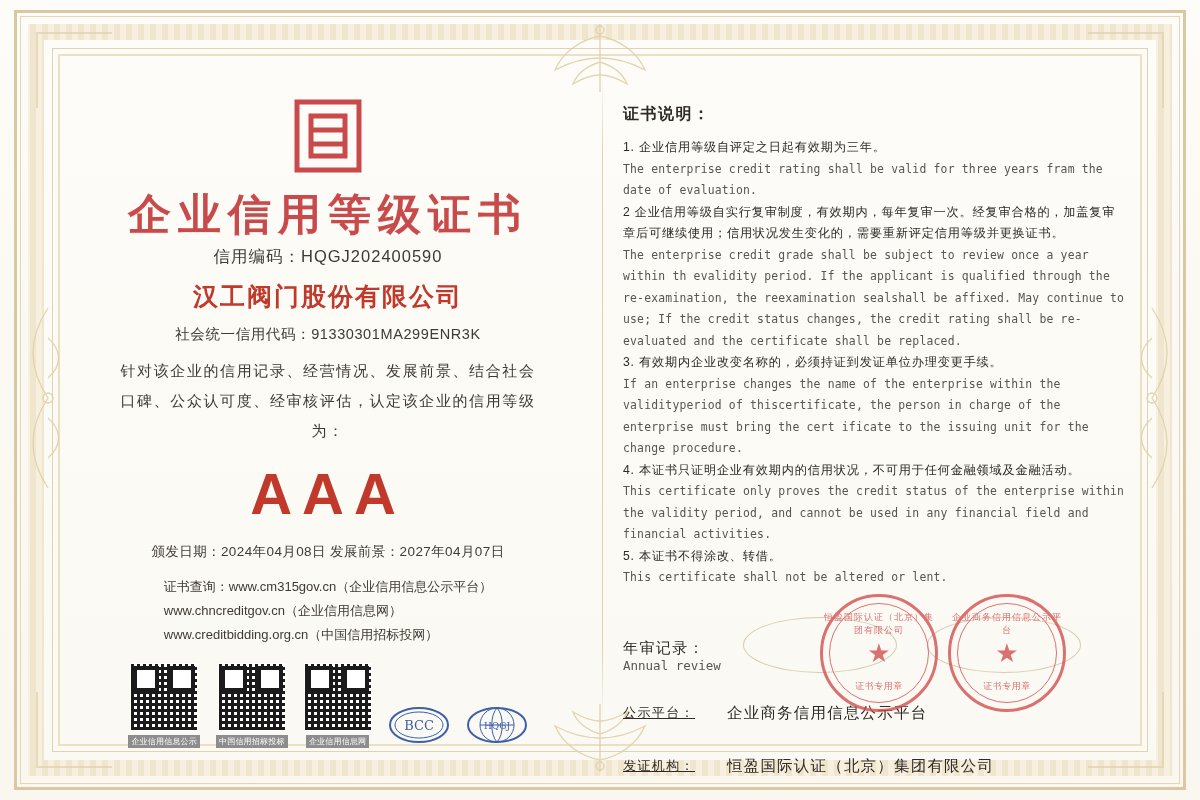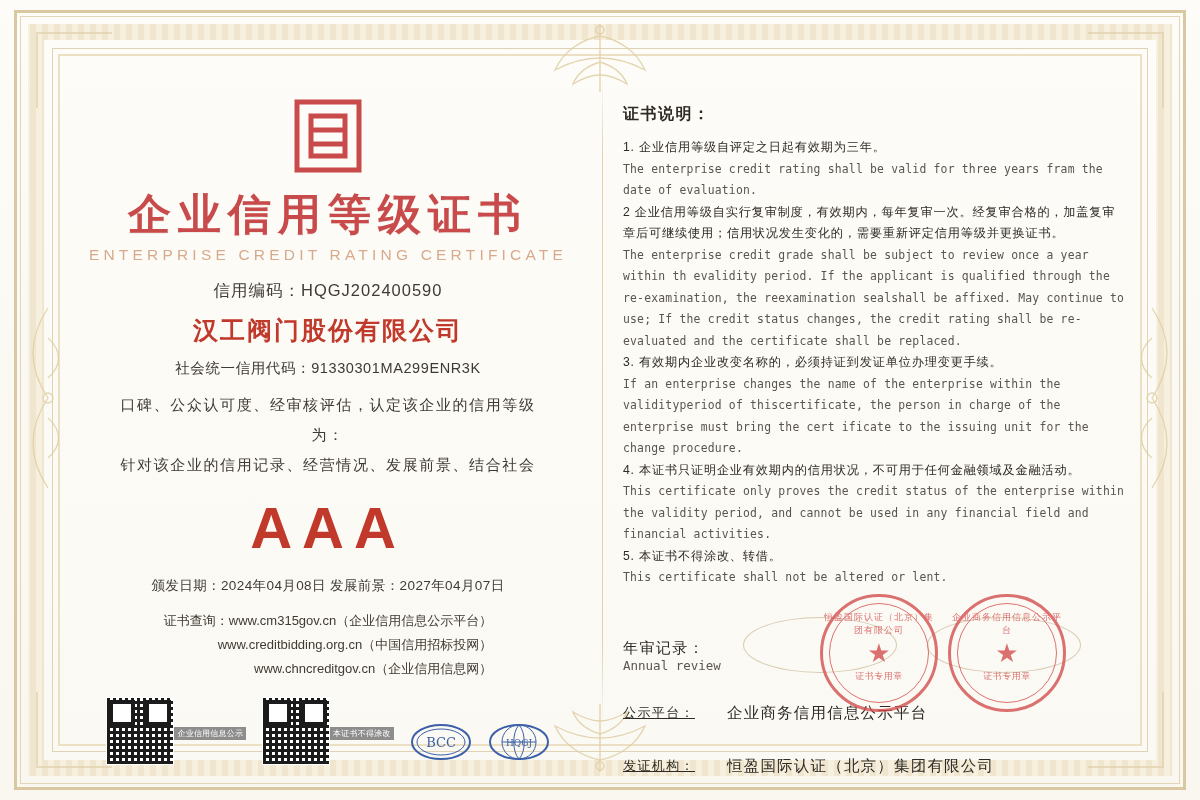--- a/index.html
+++ b/index.html
@@ -297,7 +297,6 @@
       </div>
 
       <div class="title-cn">企业信用等级证书</div>
-      <div class="title-en">ENTERPRISE CREDIT RATING CERTIFICATE</div>
 
       <div class="code-line">信用编码：HQGJ202400590</div>
       <div class="company">汉工阀门股份有限公司</div>

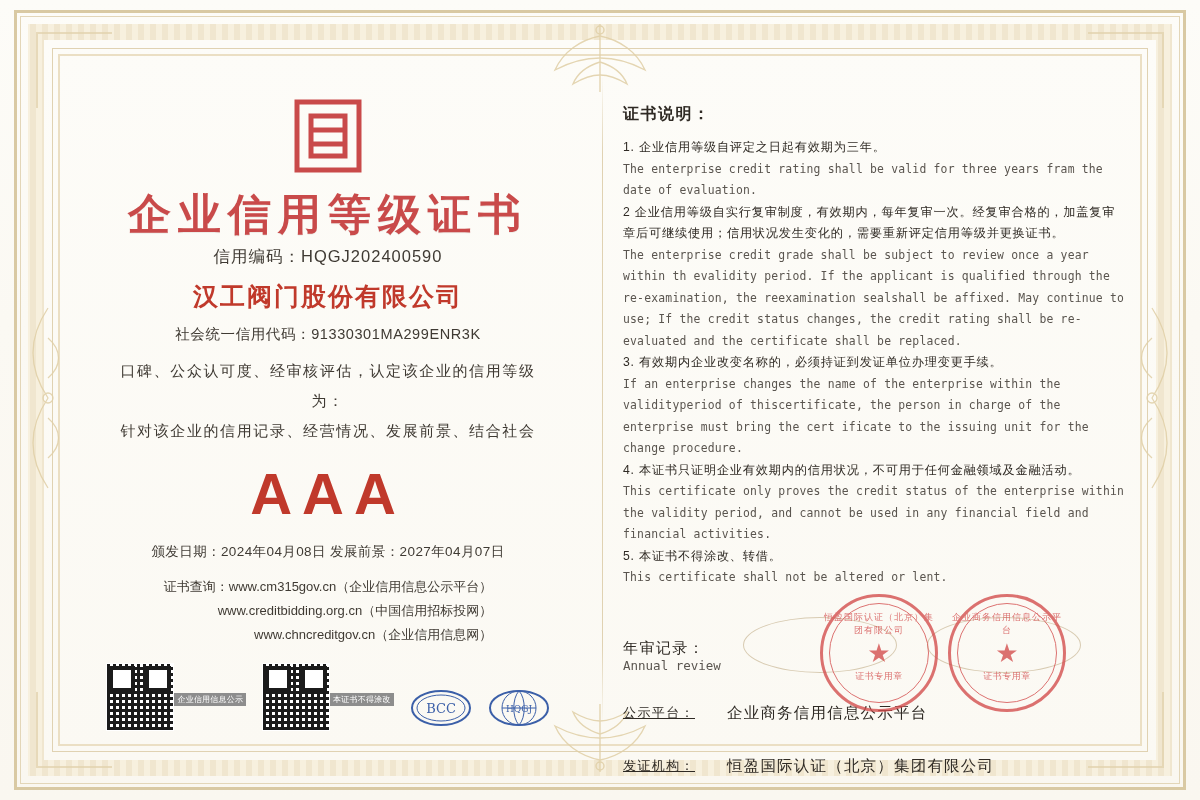--- a/index.html
+++ b/index.html
@@ -303,8 +303,8 @@
       <div class="usci">社会统一信用代码：91330301MA299ENR3K</div>
 
       <div class="desc">
+        <div>针对该企业的信用记录、经营情况、发展前景、结合社会</div>
         <div>口碑、公众认可度、经审核评估，认定该企业的信用等级为：</div>
-        <div>针对该企业的信用记录、经营情况、发展前景、结合社会</div>
       </div>
 
       <div class="grade">AAA</div>

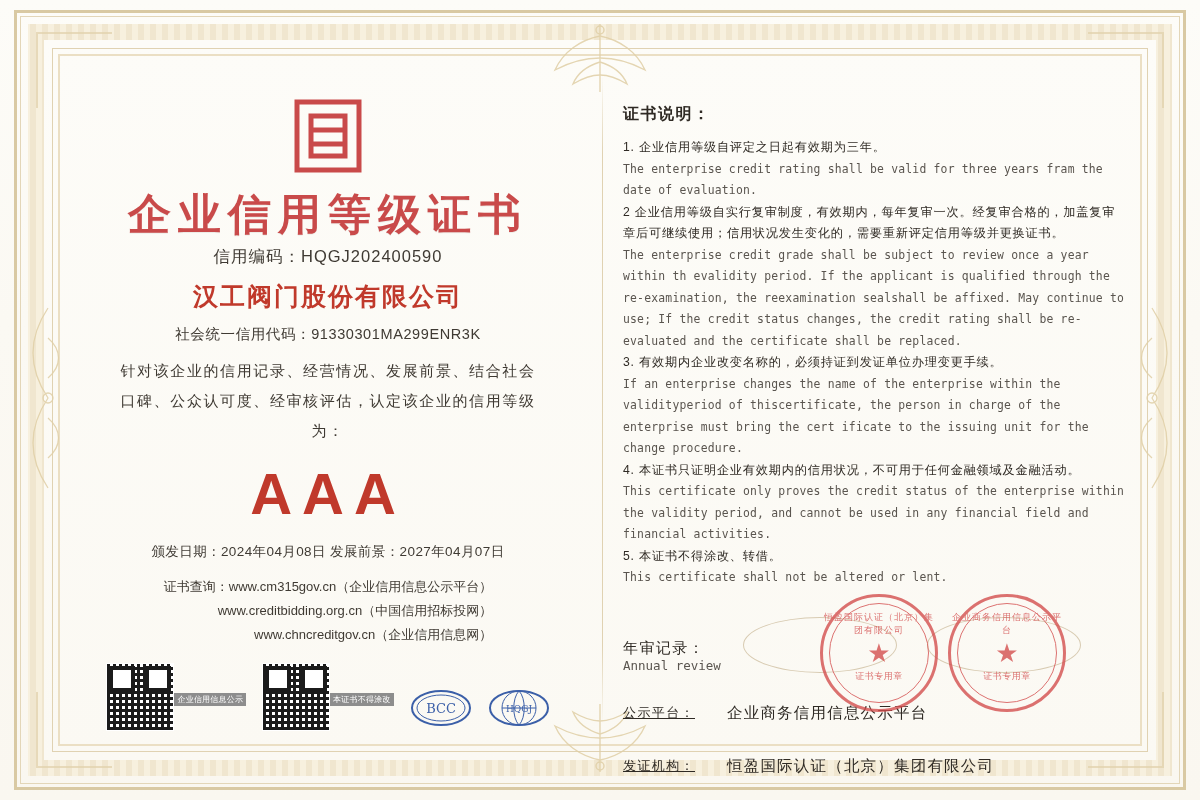--- a/index.html
+++ b/index.html
@@ -134,7 +134,7 @@
     font-size:13.5px;color:#3f3a33;letter-spacing:.4px;margin-bottom:14px;
   }
   .query{
-    font-size:13px;color:#3f3a33;line-height:24px;text-align:right;
+    font-size:13px;color:#3f3a33;line-height:24px;text-align:left;
   }
   .codes-row{
     display:flex;align-items:flex-end;gap:16px;margin-top:16px;

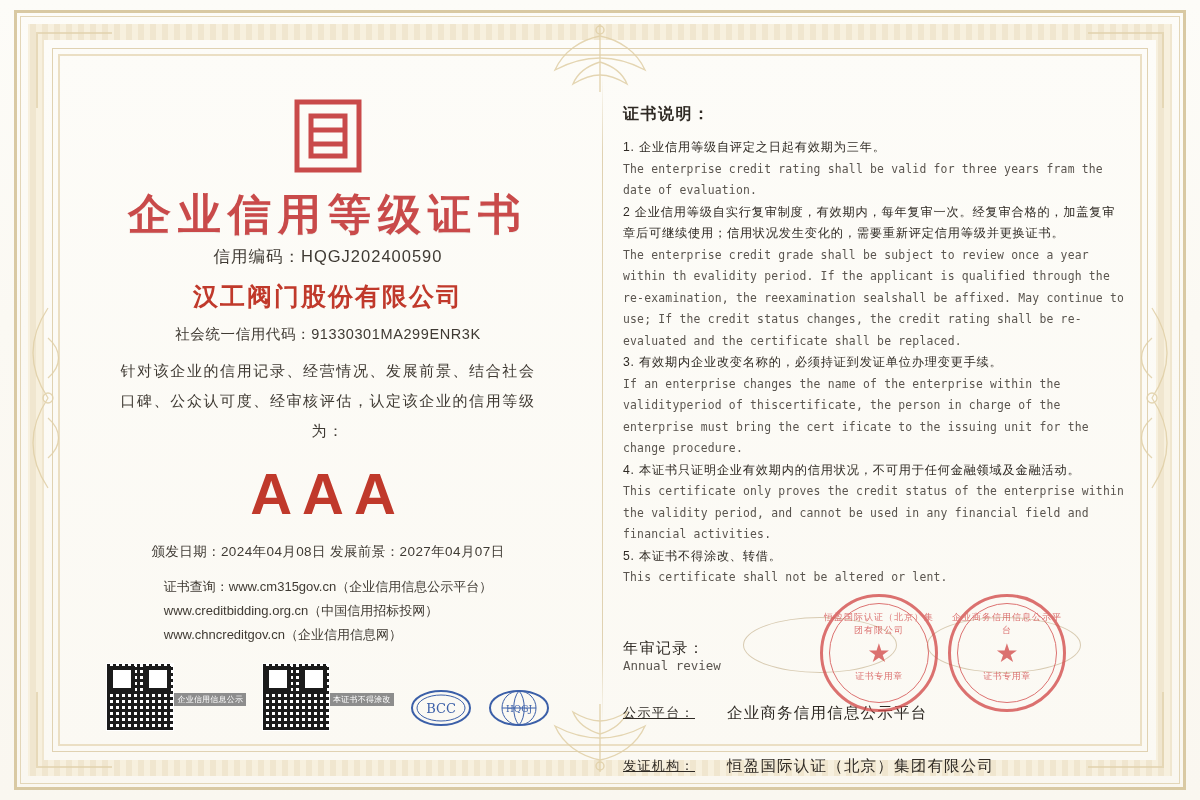--- a/index.html
+++ b/index.html
@@ -313,8 +313,8 @@
 
       <div class="query">
         <div>证书查询：www.cm315gov.cn（企业信用信息公示平台）</div>
+        <div>www.chncreditgov.cn（企业信用信息网）</div>
         <div>www.creditbidding.org.cn（中国信用招标投网）</div>
-        <div>www.chncreditgov.cn（企业信用信息网）</div>
       </div>
 
       <div class="codes-row">

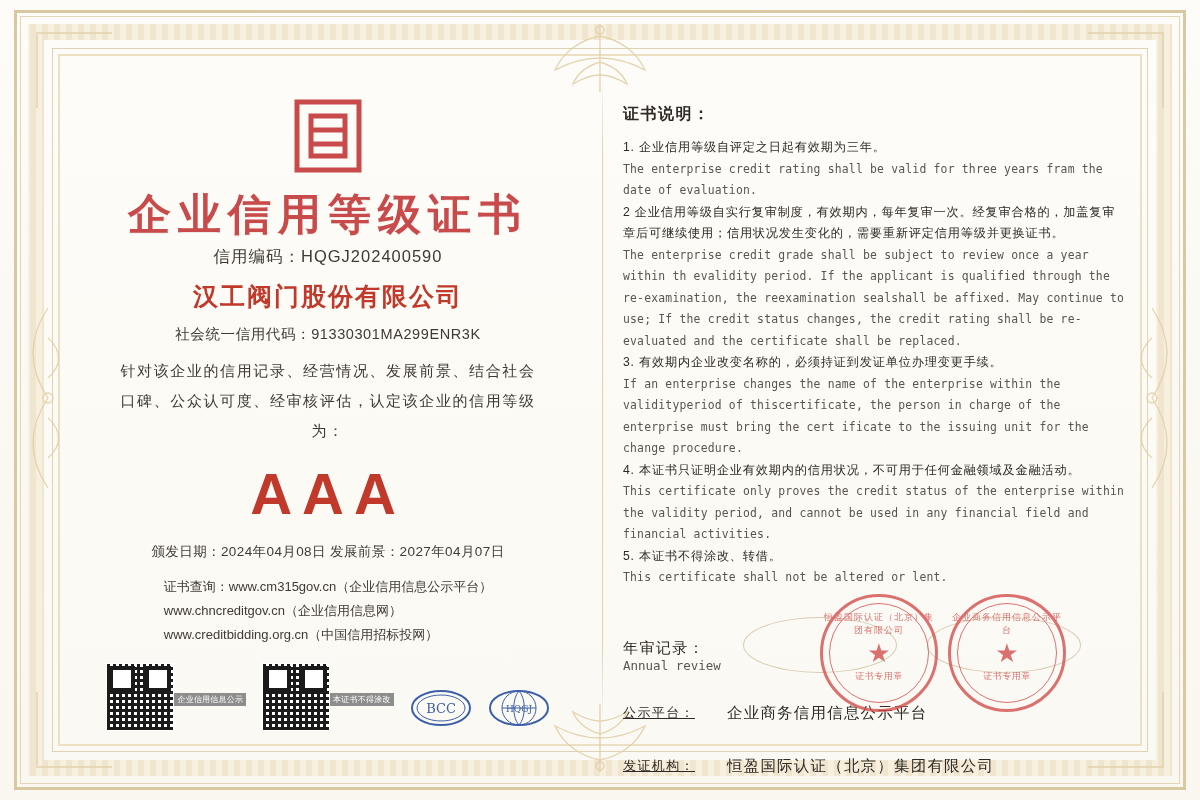--- a/index.html
+++ b/index.html
@@ -209,7 +209,7 @@
     color:#d34b4b;font-size:26px;line-height:1;
   }
   .stamp .bottom-txt{
-    position:absolute;left:0;right:0;bottom:26px;text-align:center;
+    position:absolute;left:0;right:0;bottom:16px;text-align:center;
     font-size:9px;color:#d34b4b;letter-spacing:.5px;
   }
   .stamp .arc{

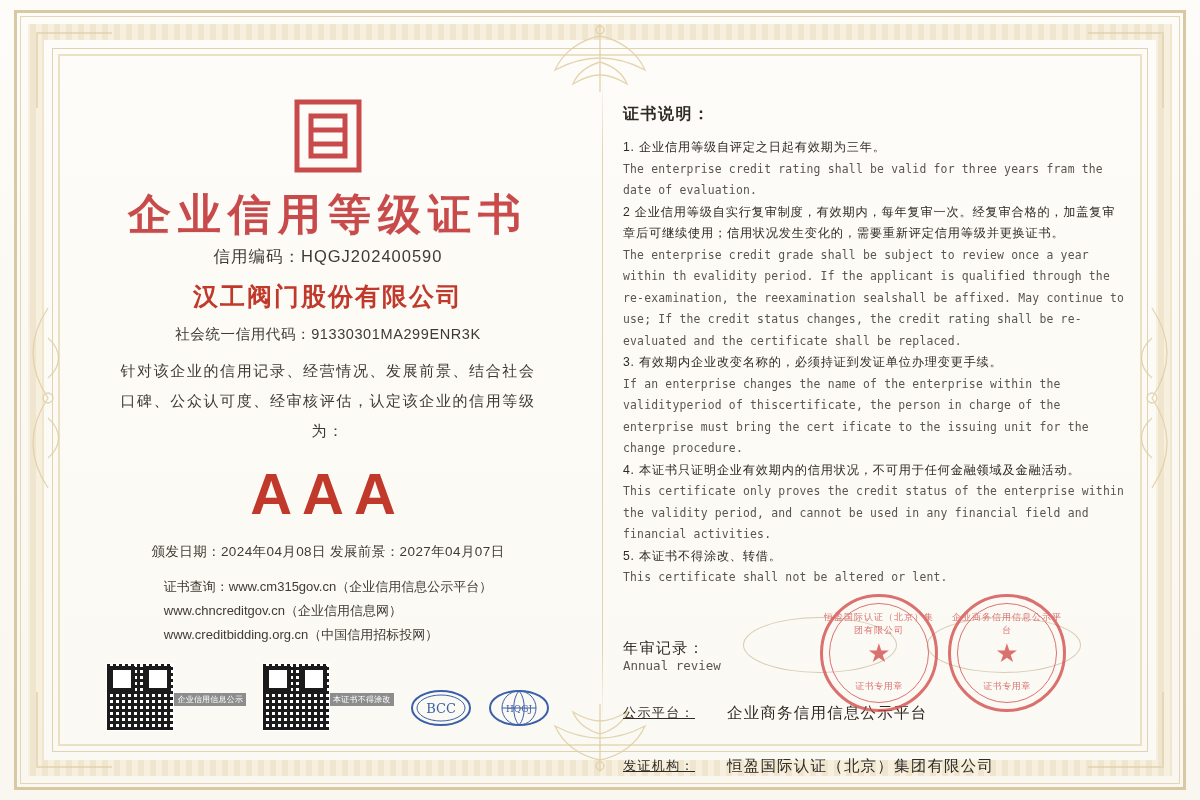--- a/index.html
+++ b/index.html
@@ -139,7 +139,7 @@
   .codes-row{
     display:flex;align-items:flex-end;gap:16px;margin-top:16px;
   }
-  .qr-item{display:flex;flex-direction:row;align-items:center;}
+  .qr-item{display:flex;flex-direction:column;align-items:center;}
   .qr{
     width:66px;height:66px;
     background-color:#fff;

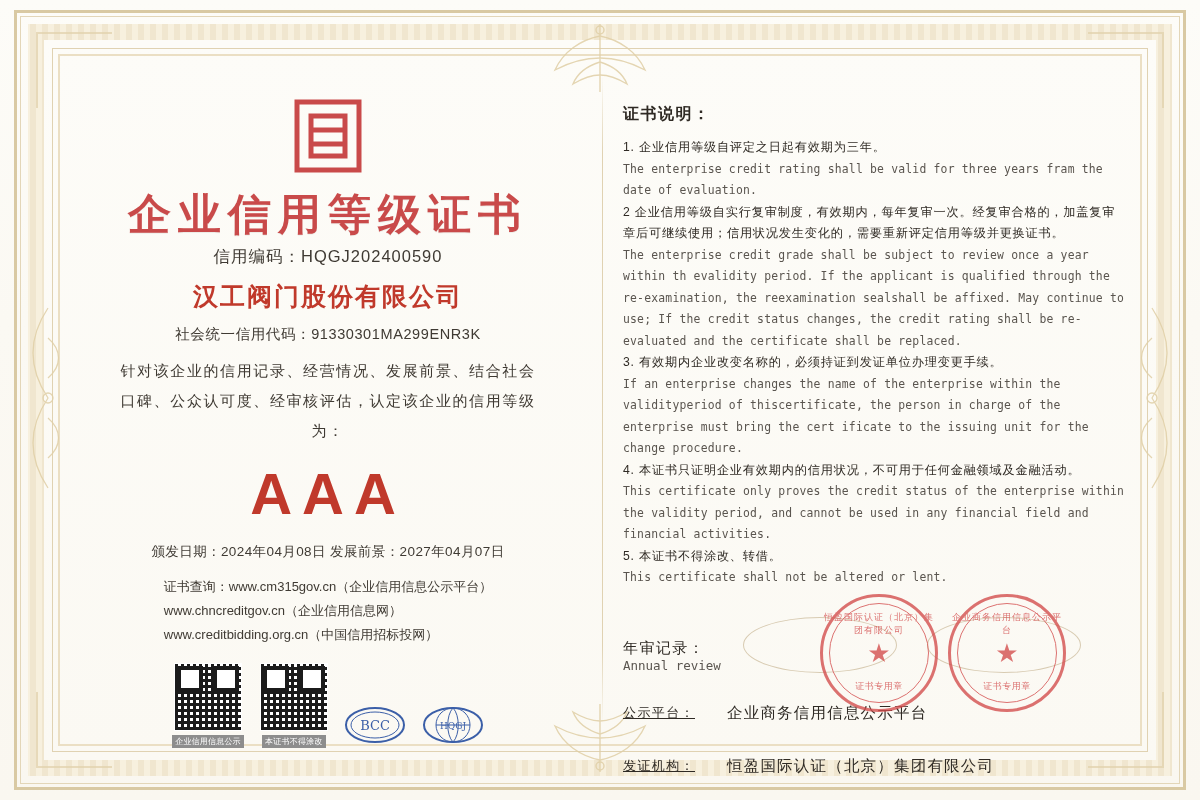--- a/index.html
+++ b/index.html
@@ -324,7 +324,7 @@
         </div>
         <div class="qr-item">
           <div class="qr"></div>
-          <div class="qr-cap">本证书不得涂改</div>
+          <div class="qr-cap">中国信用招标投标</div>
         </div>
 
         <div class="badge">

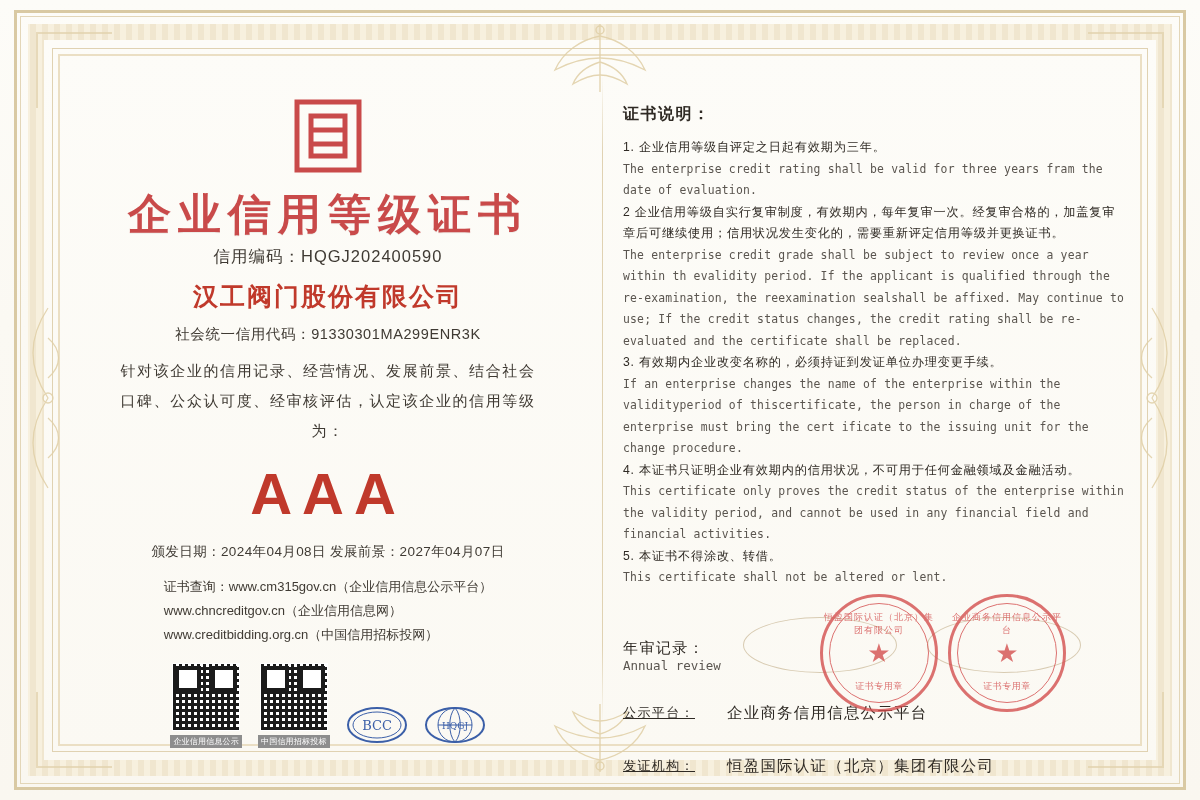--- a/index.html
+++ b/index.html
@@ -325,6 +325,10 @@
         <div class="qr-item">
           <div class="qr"></div>
           <div class="qr-cap">中国信用招标投标</div>
+        </div>
+        <div class="qr-item">
+          <div class="qr"></div>
+          <div class="qr-cap">企业信用信息网</div>
         </div>
 
         <div class="badge">

